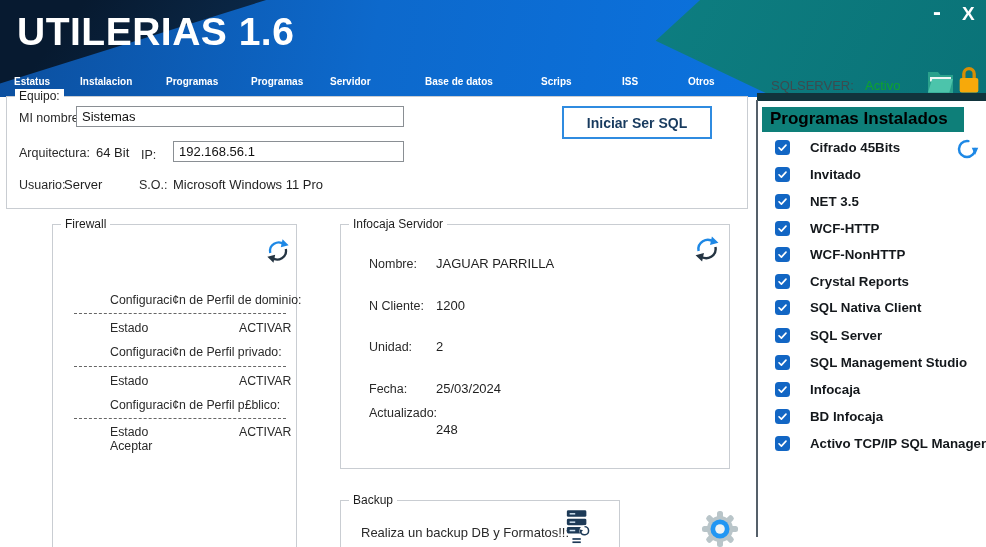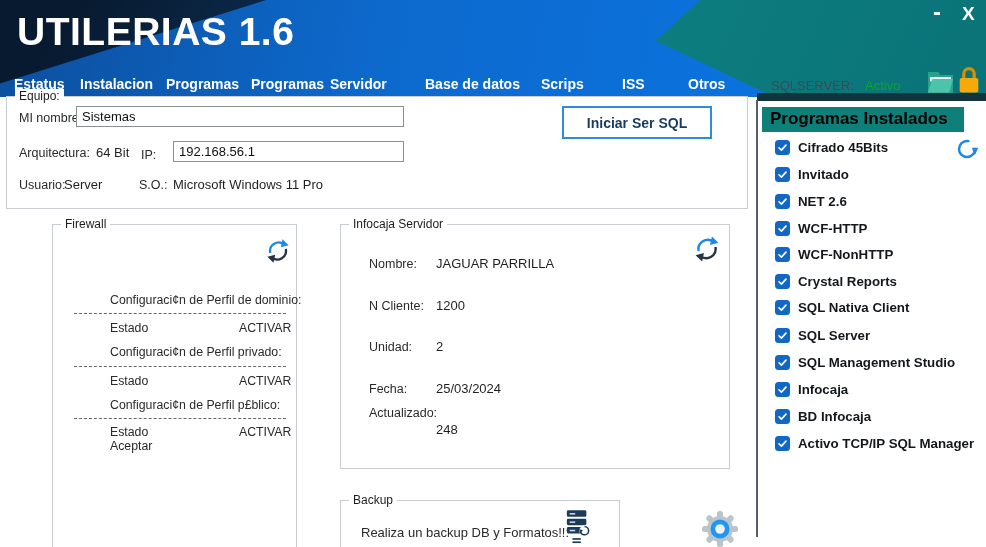--- a/index.html
+++ b/index.html
@@ -23,7 +23,7 @@
   .win-btn{color:#fff;font-weight:900;cursor:default;line-height:1;}
   .min-btn{left:933px;top:0px;font-size:24px;}
   .close-btn{left:962px;top:4px;font-size:19px;}
-  .tab{top:76px;color:#fff;font-weight:bold;font-size:14px;white-space:nowrap;}
+  .tab{top:76px;color:#fff;font-weight:bold;font-size:10px;white-space:nowrap;}
   .sql-label{left:771px;top:78px;font-size:13px;color:#3c4b50;}
   .sql-value{left:865px;top:78px;font-size:13px;color:#0ea32f;}
   .hdr-strip{left:757px;top:93px;width:229px;height:8px;background:#11343c;}

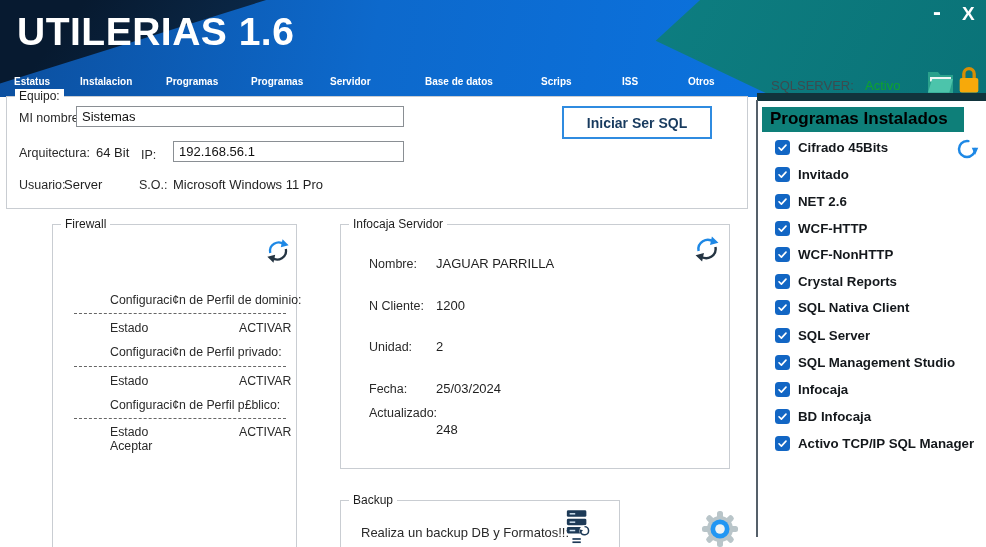--- a/index.html
+++ b/index.html
@@ -61,7 +61,7 @@
   .sep{left:756px;top:100px;width:2px;height:437px;background:#55606a;}
   .prog-title{left:762px;top:107px;width:194px;height:25px;background:#0e7f79;
     color:#000000;font-size:17px;font-weight:bold;line-height:23px;padding-left:8px;white-space:nowrap;}
-  .prog-item{position:absolute;left:775px;display:flex;align-items:center;gap:8px;}
+  .prog-item{position:absolute;left:775px;display:flex;align-items:center;gap:20px;}
   .cb{width:15px;height:15px;background:#1266c4;border-radius:3.5px;
     display:flex;align-items:center;justify-content:center;flex:0 0 auto;}
   .prog-label{font-size:13.3px;font-weight:600;color:#14181c;white-space:nowrap;}

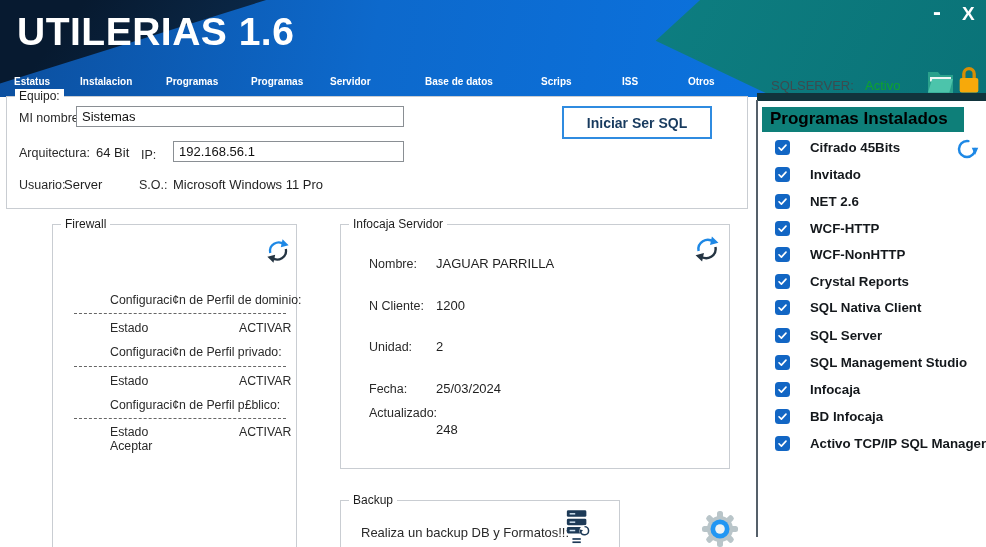--- a/index.html
+++ b/index.html
@@ -249,7 +249,7 @@
         <path d="M2.2 6.3 L4.8 8.8 L9.8 3.4" stroke="#fff" stroke-width="1.8" fill="none" stroke-linecap="round" stroke-linejoin="round"></path>
       </svg>
     </span>
-  <span class="prog-label">NET 2.6</span>
+  <span class="prog-label">NET 3.5</span>
 </div>
 <div class="prog-item" style="top:221px">
   <span class="cb">

